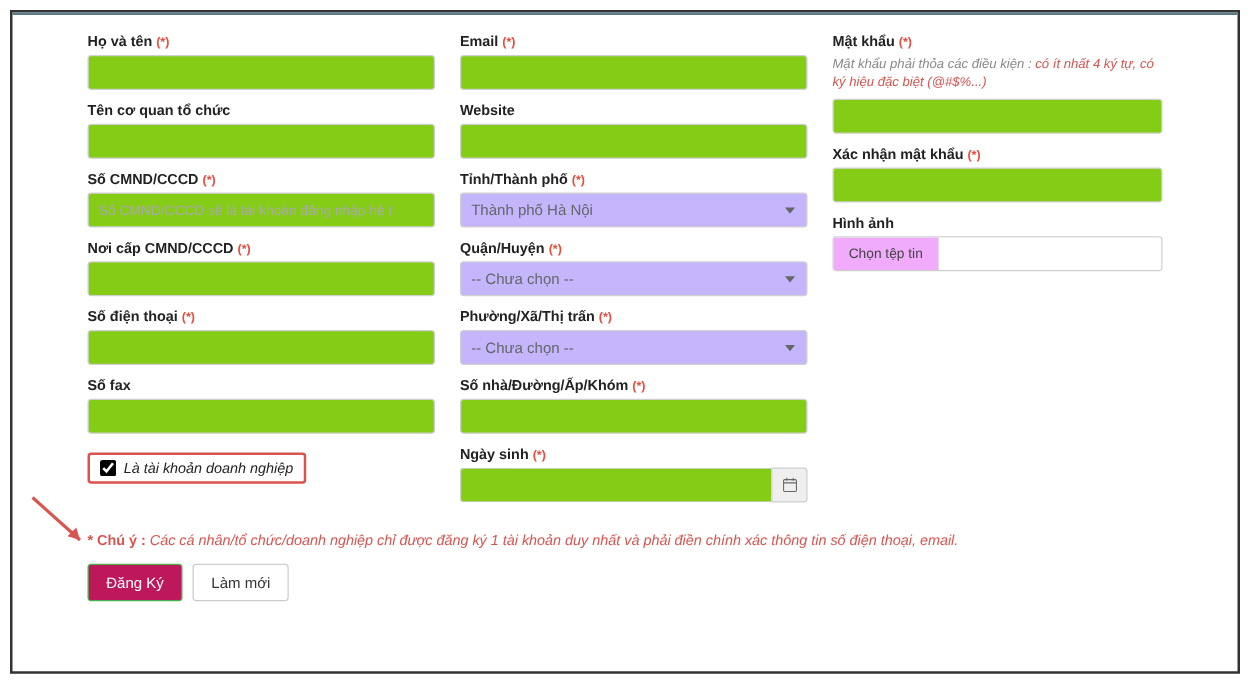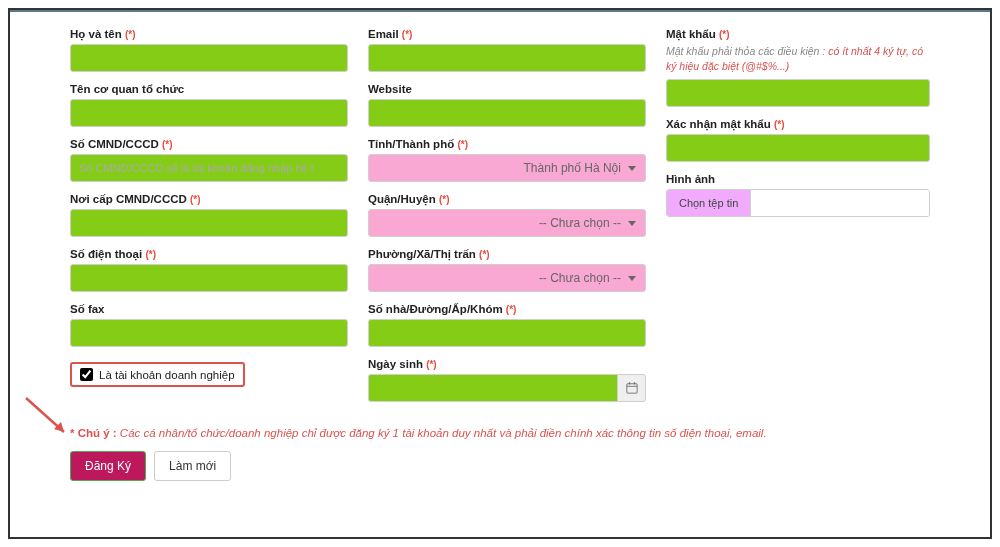--- a/index.html
+++ b/index.html
@@ -15,7 +15,7 @@
 .req { color: #e74c3c; font-size: 10px; }
 .in, .sel { width: 100%; height: 28px; border: 1px solid #cfcfcf; border-radius: 3px; padding: 0 8px; font-size: 12px; background: #84cc16; color: #333; }
 .in::placeholder { color: #aaa; font-size: 11px; }
-.sel { color: #666; appearance: none; -webkit-appearance: none; background: #f9a8d4; padding-right: 24px; text-align: right; }
+.sel { color: #666; appearance: none; -webkit-appearance: none; background: #c4b5fd; padding-right: 24px; }
 .sel-wrap { position: relative; }
 .sel-wrap::after { content: ""; position: absolute; right: 10px; top: 12px; border-left: 4px solid transparent; border-right: 4px solid transparent; border-top: 5px solid #666; pointer-events: none; }
 .dategrp { display: flex; }

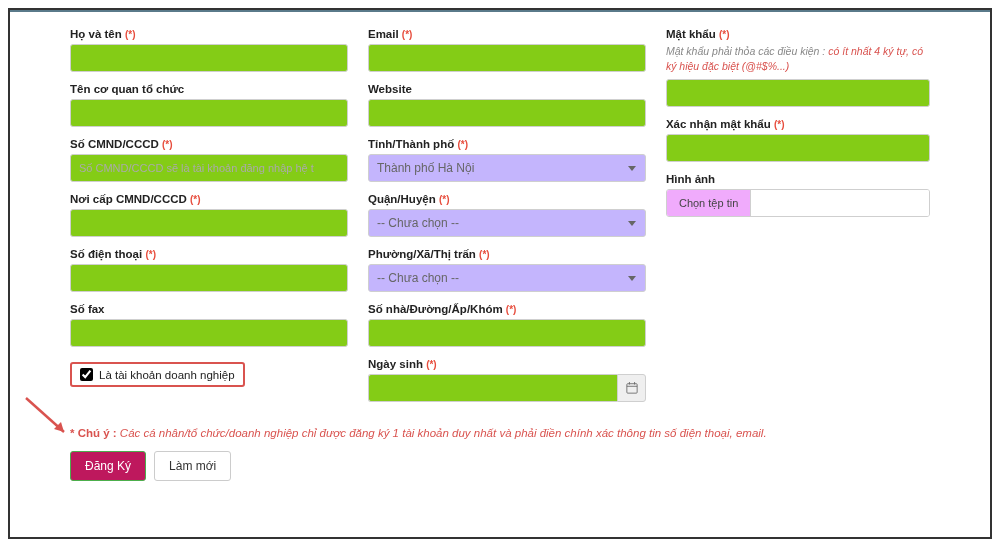--- a/index.html
+++ b/index.html
@@ -29,7 +29,7 @@
 .file-name { flex: 1; background: #fff; }
 .chk-box { border: 2px solid #d9534f; display: inline-flex; align-items: center; padding: 4px 8px; border-radius: 3px; margin-top: 4px; }
 .chk-box input { margin-right: 6px; accent-color: #000; }
-.chk-box label { font-size: 11.5px; color: #222; }
+.chk-box label { font-size: 11.5px; color: #222; font-style: italic; }
 .arrow { position: absolute; left: 22px; top: 390px; }
 .arrow svg { width: 50px; height: 50px; }
 .note { color: #d9534f; font-style: italic; font-size: 11.5px; margin: 14px 0 12px 0; }

